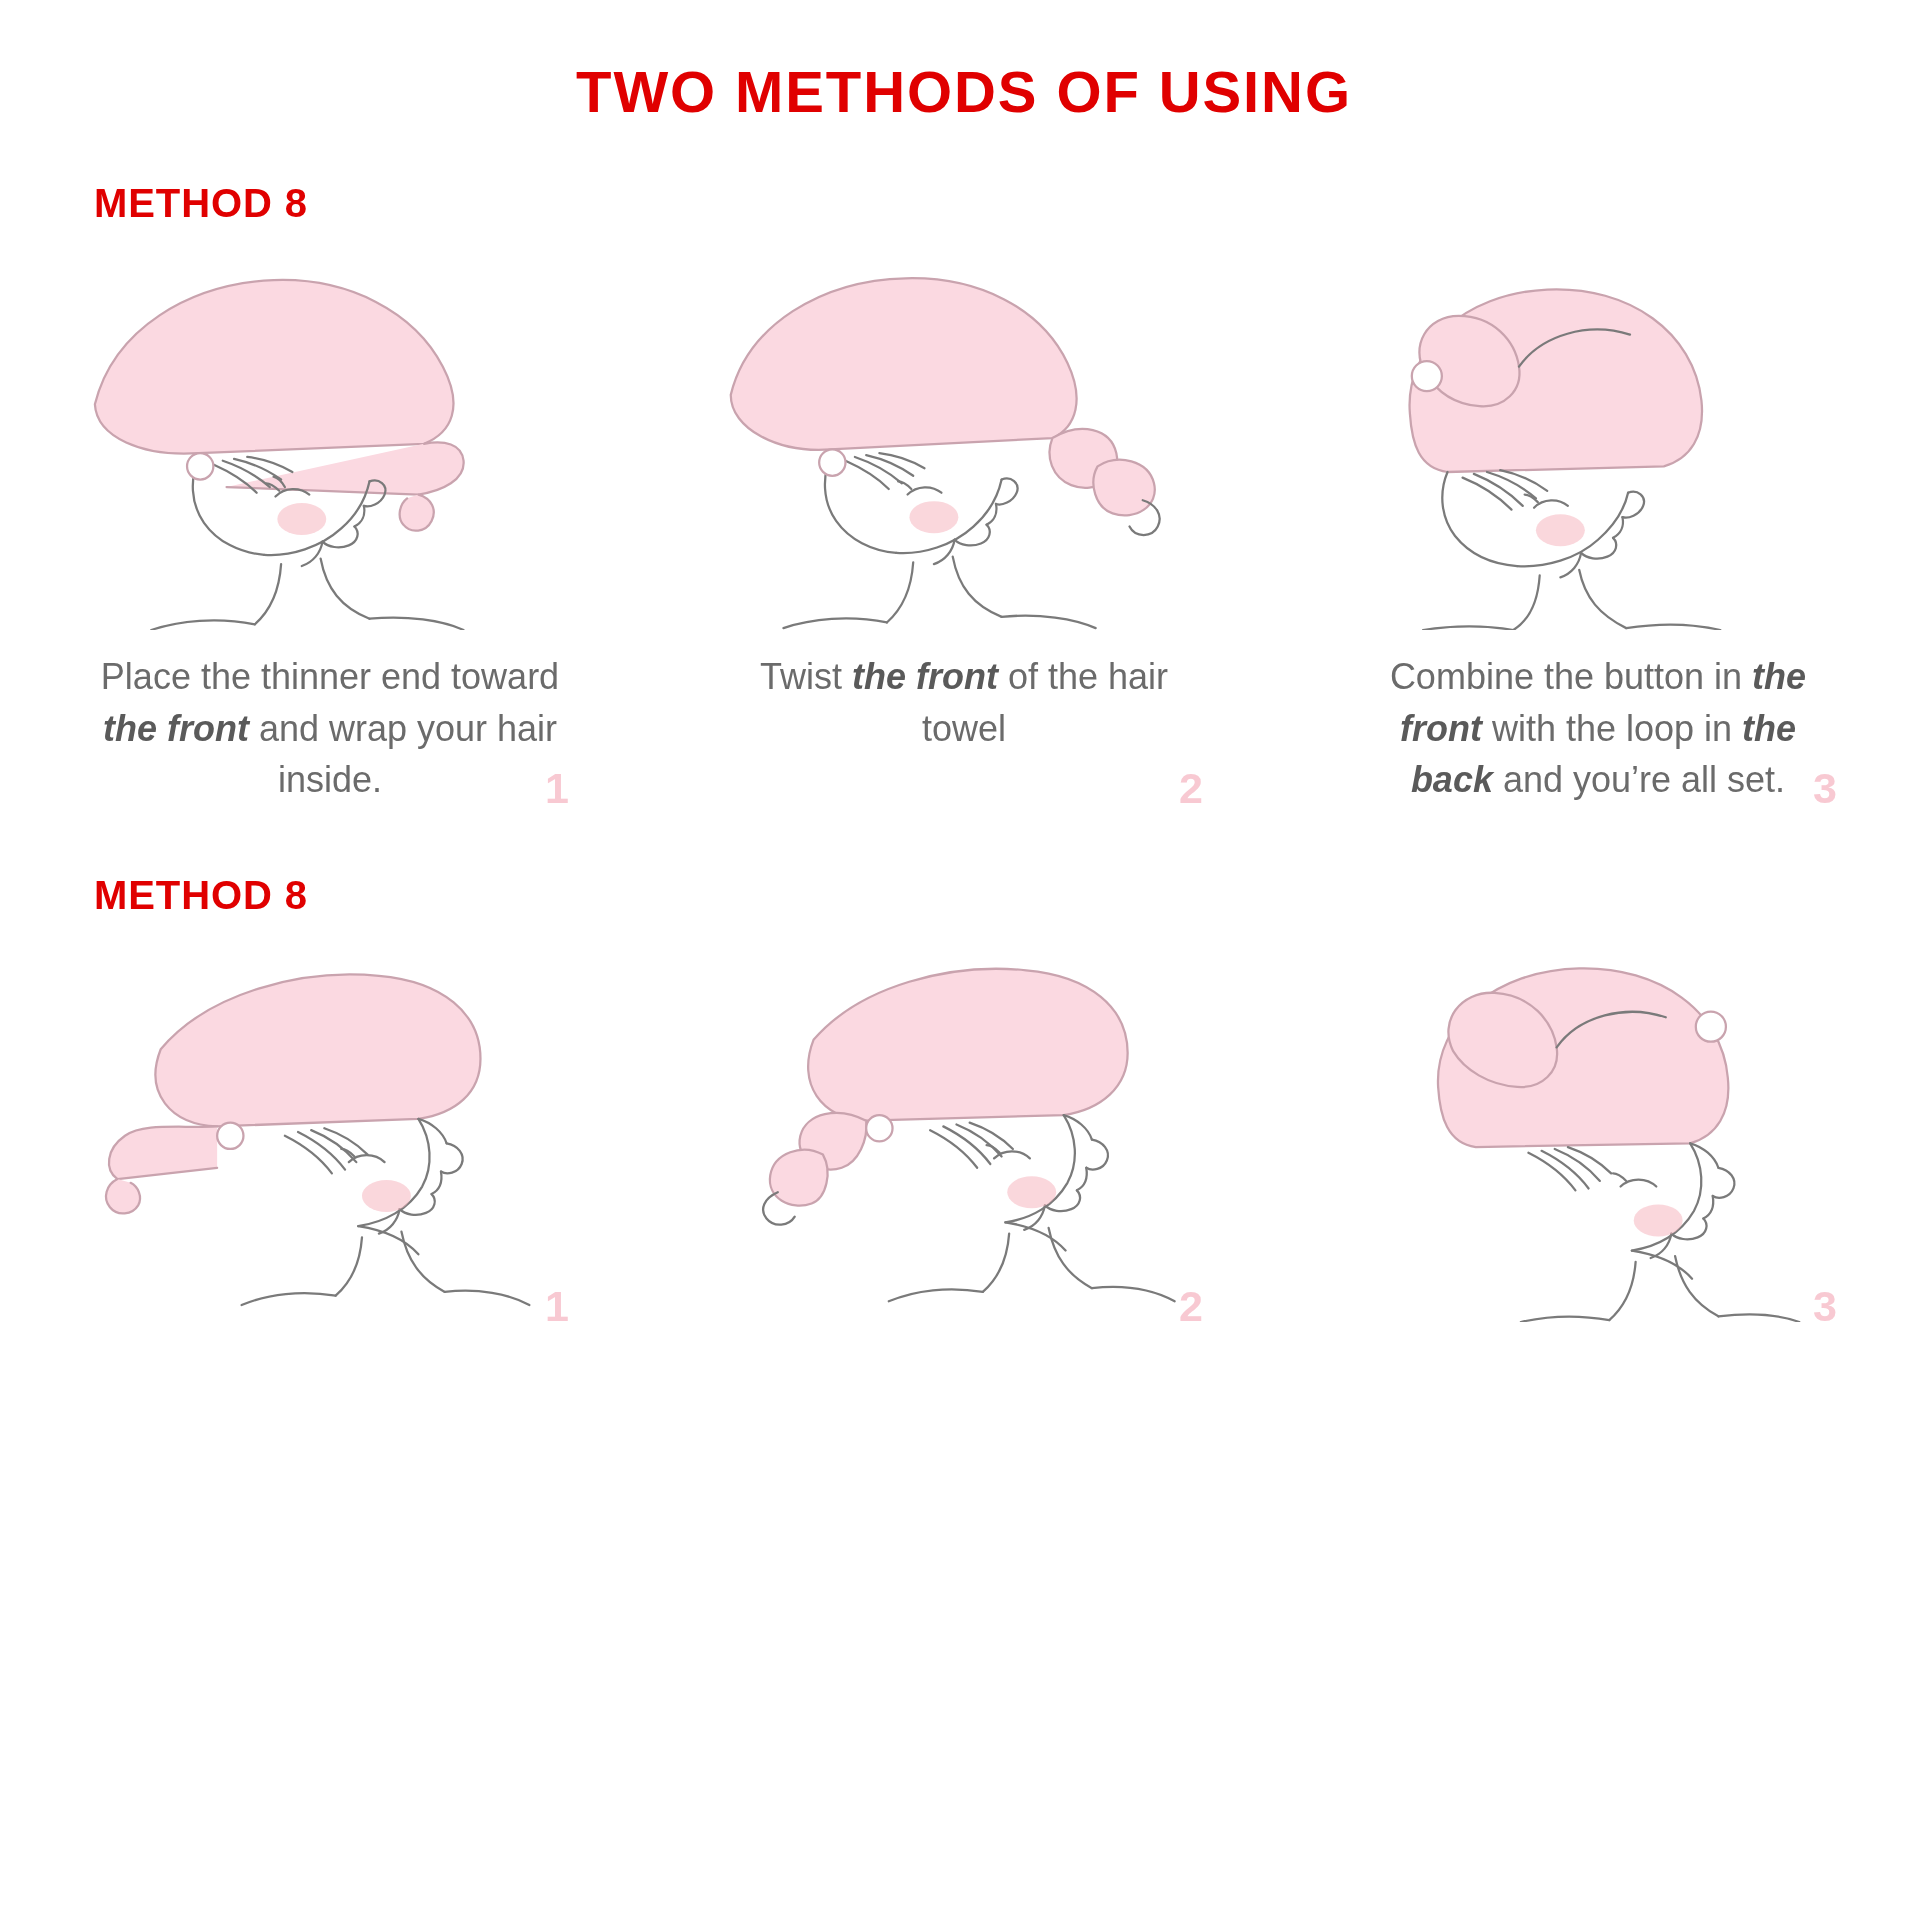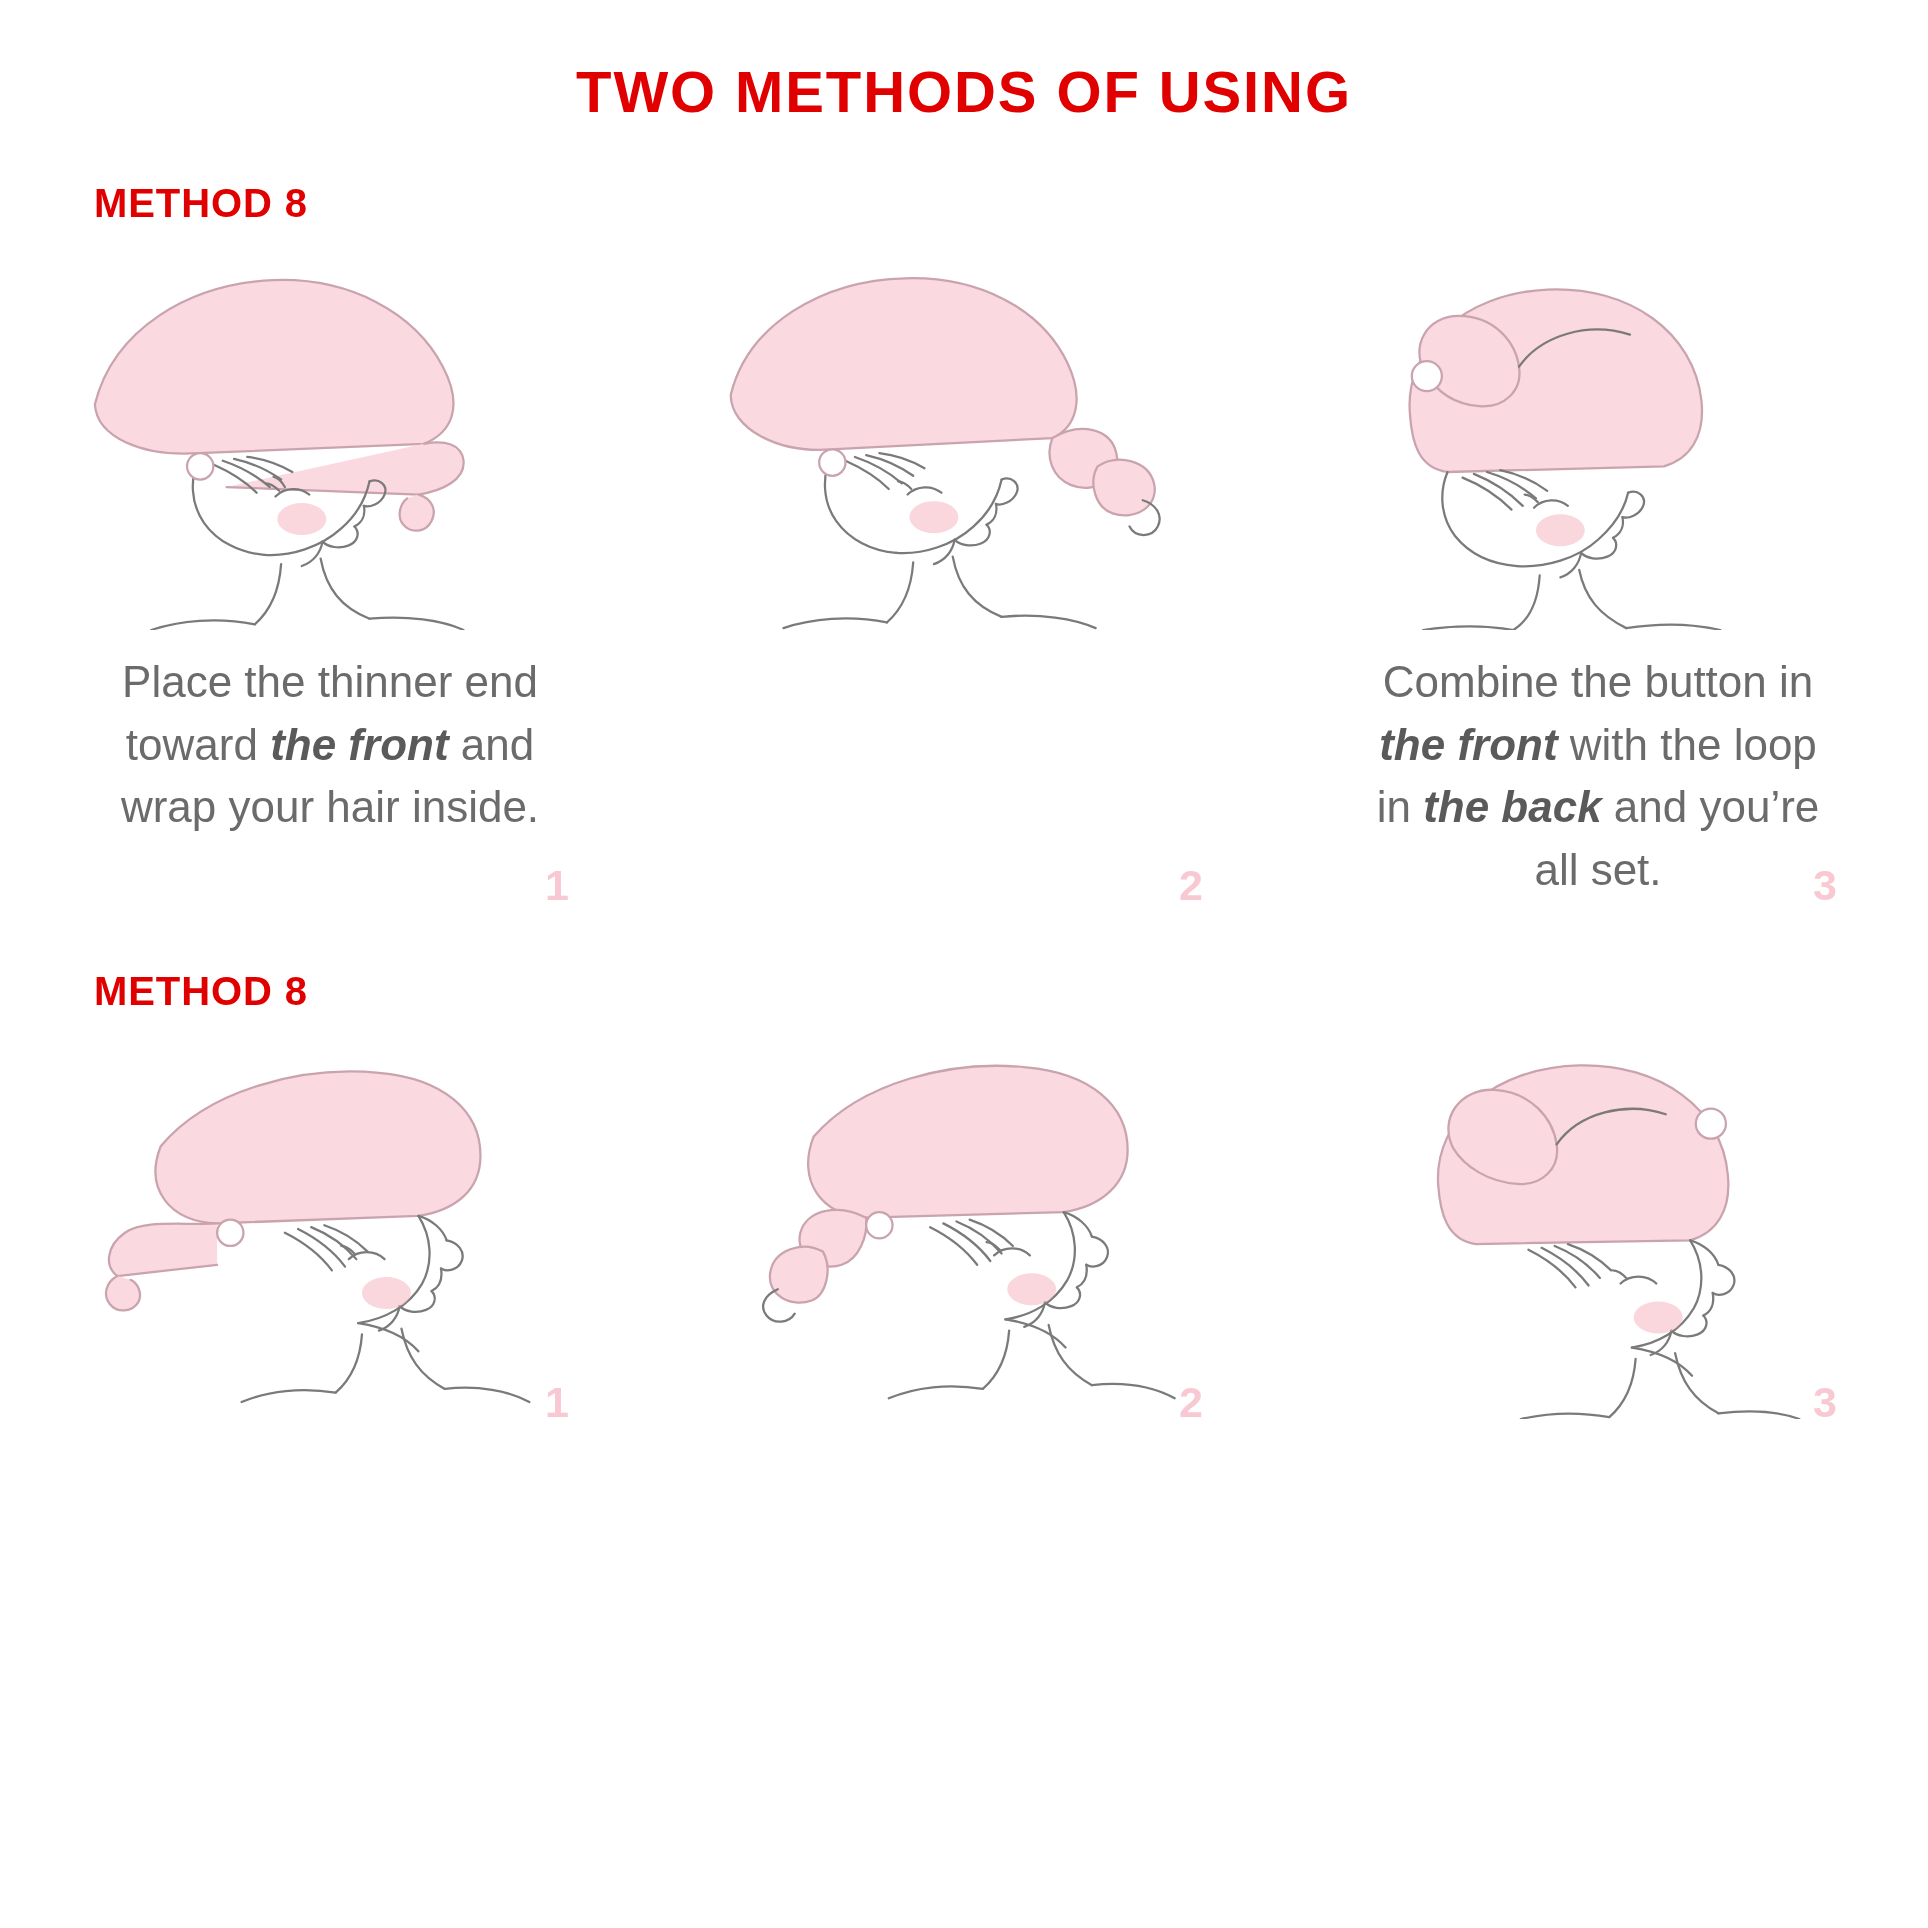--- a/index.html
+++ b/index.html
@@ -75,7 +75,7 @@
   .caption {
     margin-top: 21px;
     text-align: center;
-    font-size: 44px;
+    font-size: 36px;
     line-height: 1.42;
     color: #6b6b6b;
     max-width: 471px;

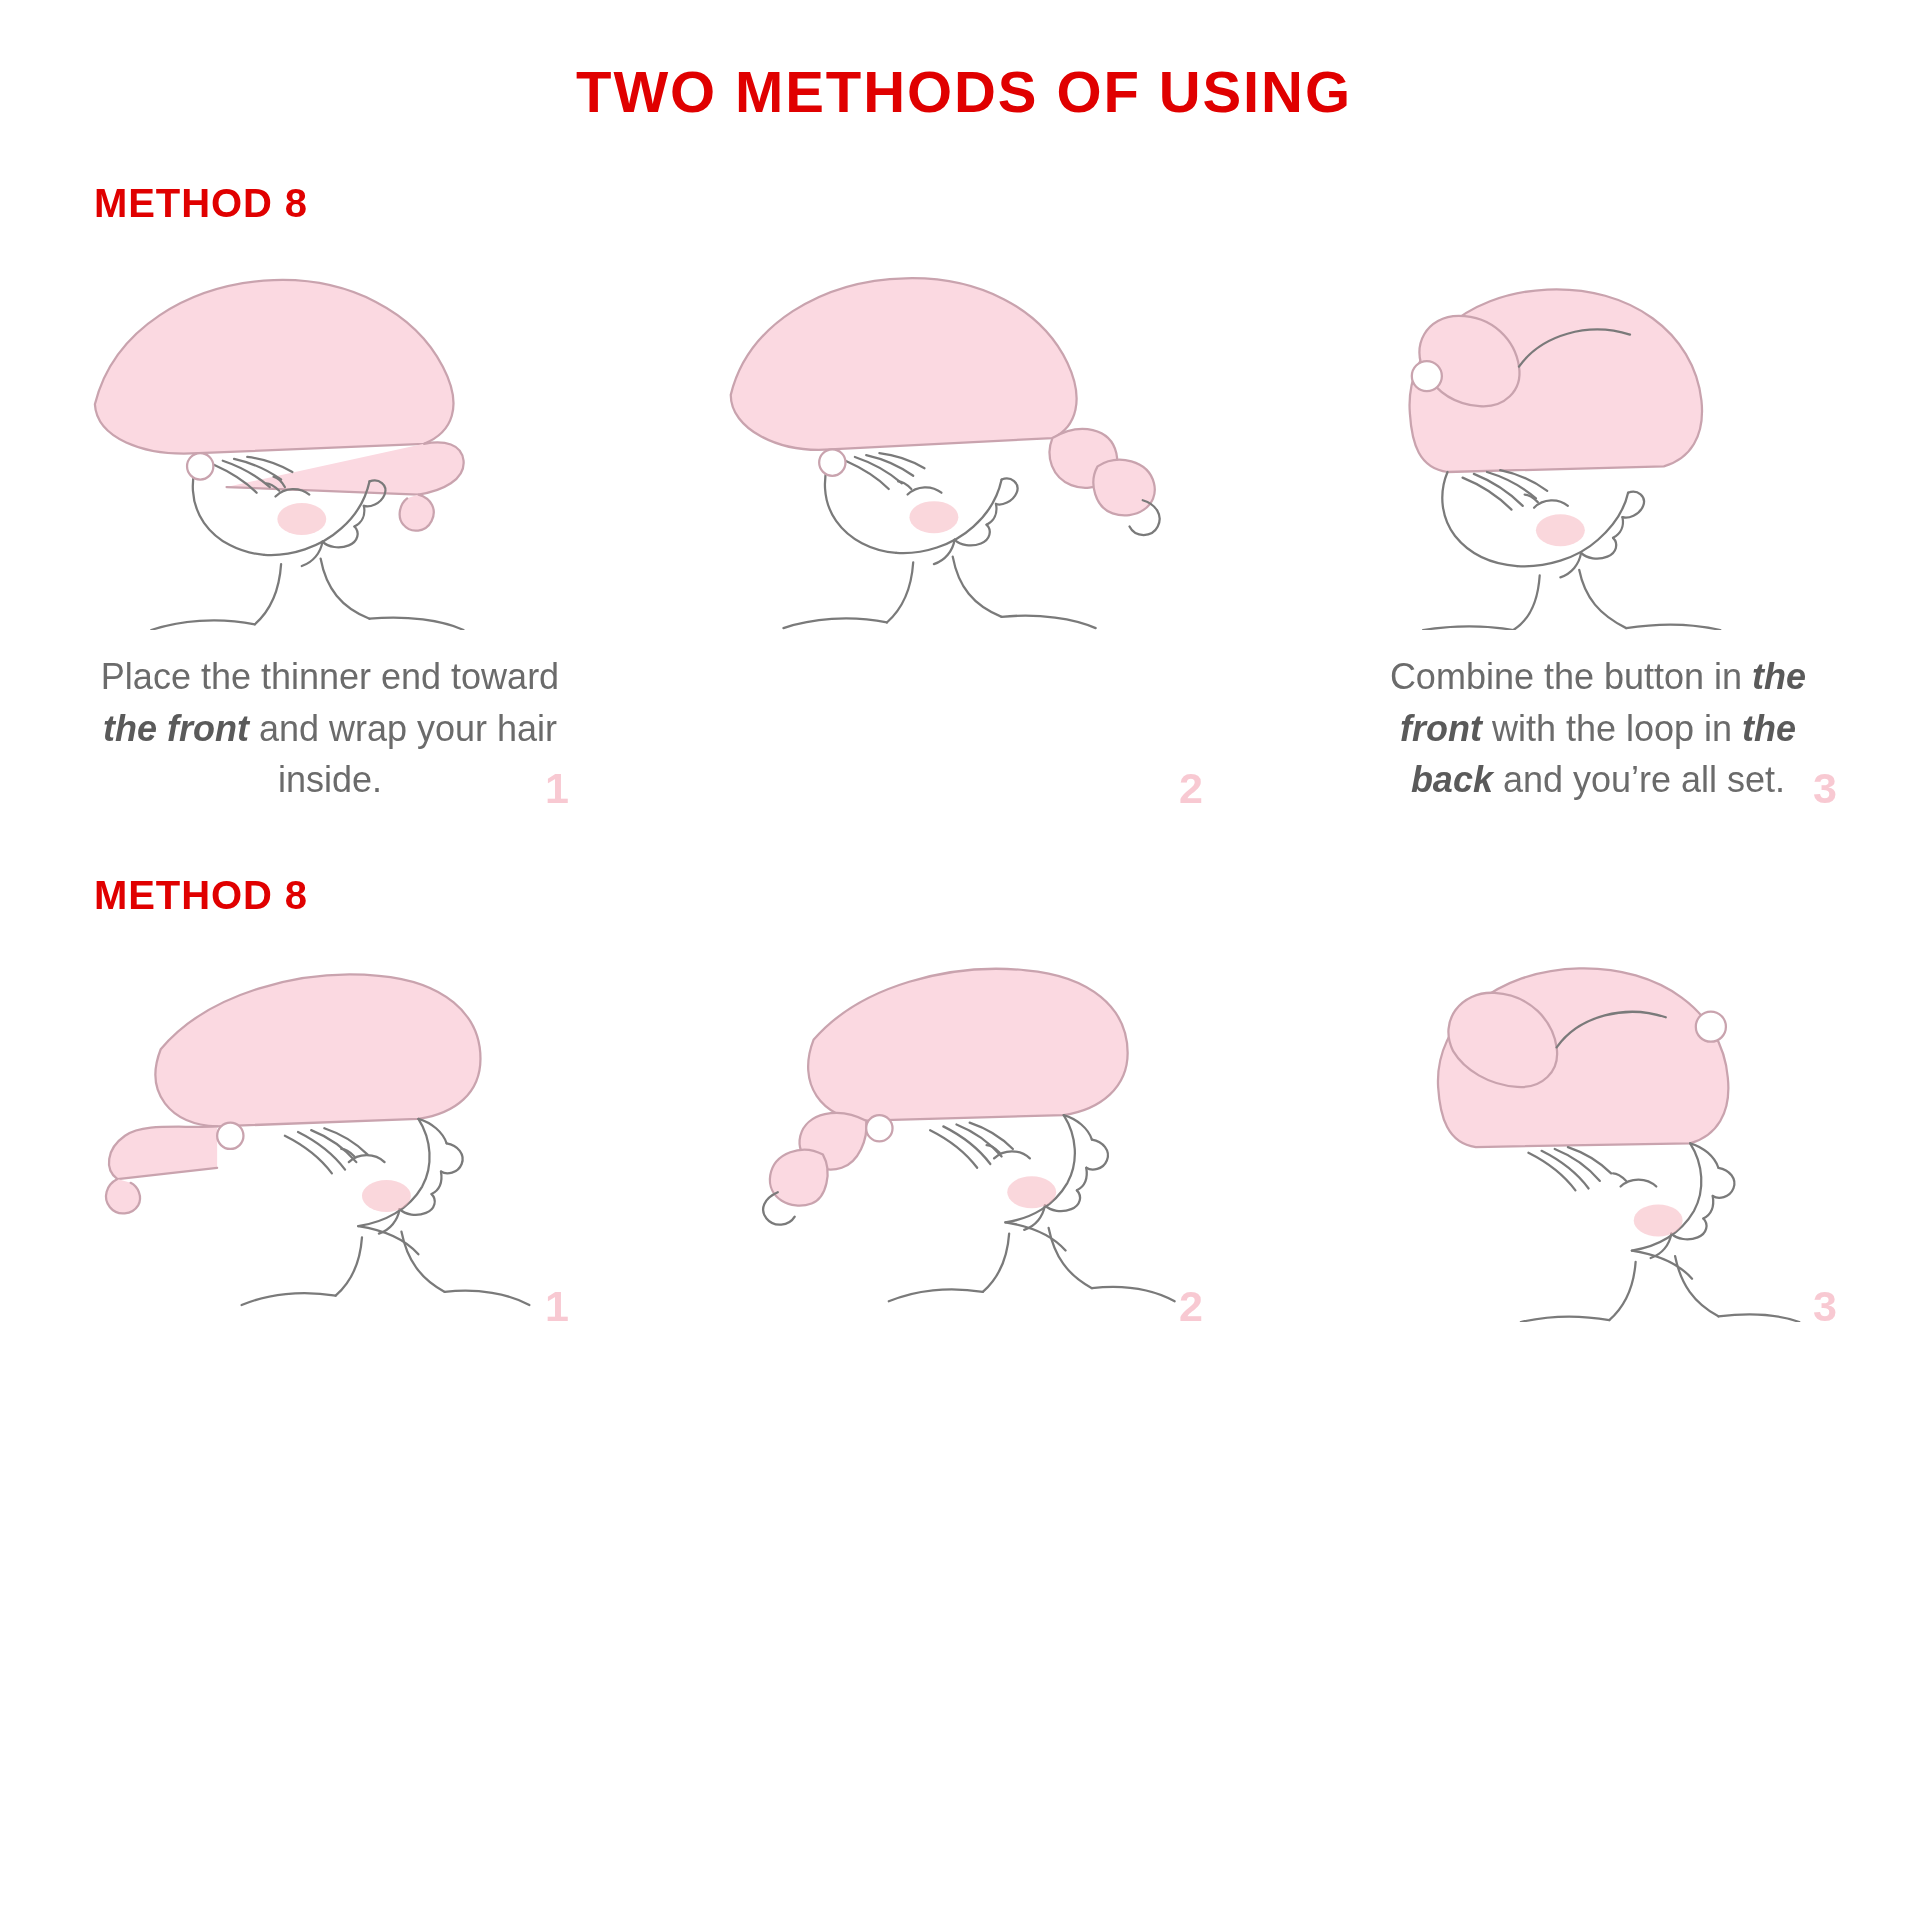--- a/index.html
+++ b/index.html
@@ -171,6 +171,7 @@
           </svg>
         </div>
         <div class="step-number">2</div>
+        <div class="caption">Twist <b>the front</b> of the hair towel</div>
       </div>
 
       <div class="step">

